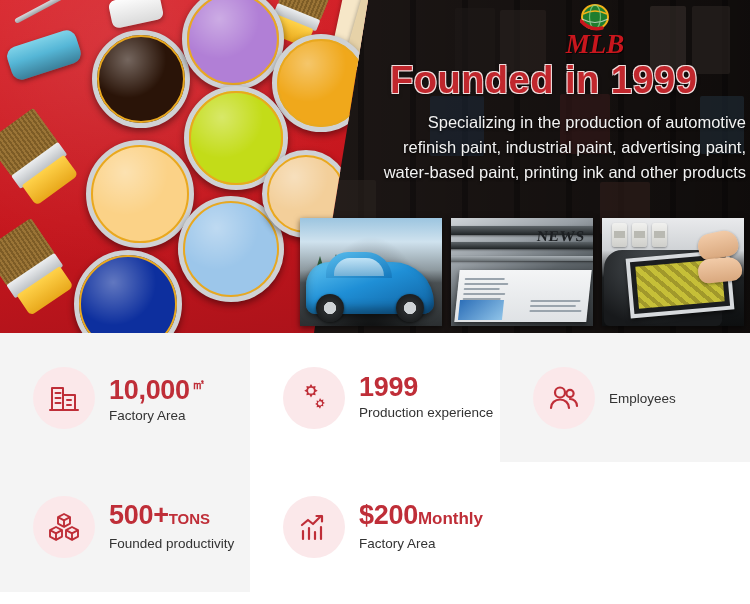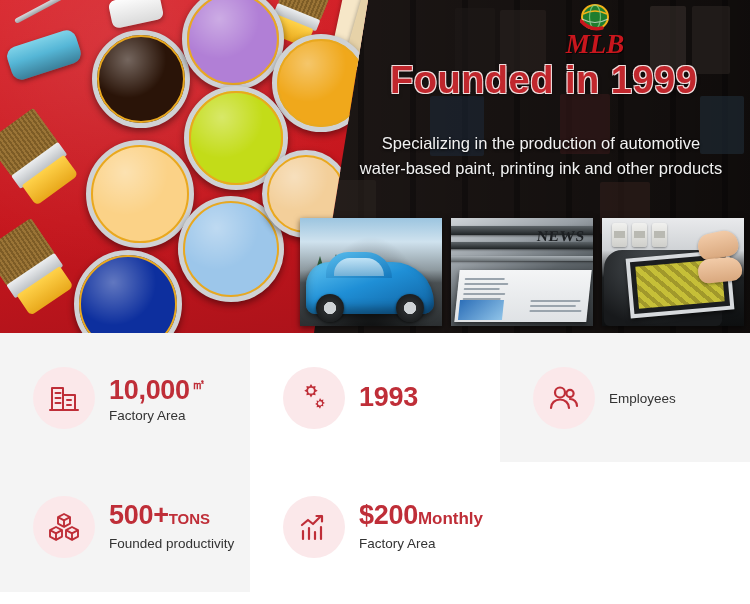--- a/index.html
+++ b/index.html
@@ -84,8 +84,8 @@
        0 2px 4px rgba(0,0,0,.55);
   }
   .subhead{
-    position:absolute;left:336px;top:131px;width:410px;
-    text-align:center;color:#f2f2f2;
+    position:absolute;left:336px;top:110px;width:410px;
+    text-align:right;color:#f2f2f2;
     font-size:16.5px;line-height:25px;
     text-shadow:0 1px 3px rgba(0,0,0,.9);
   }

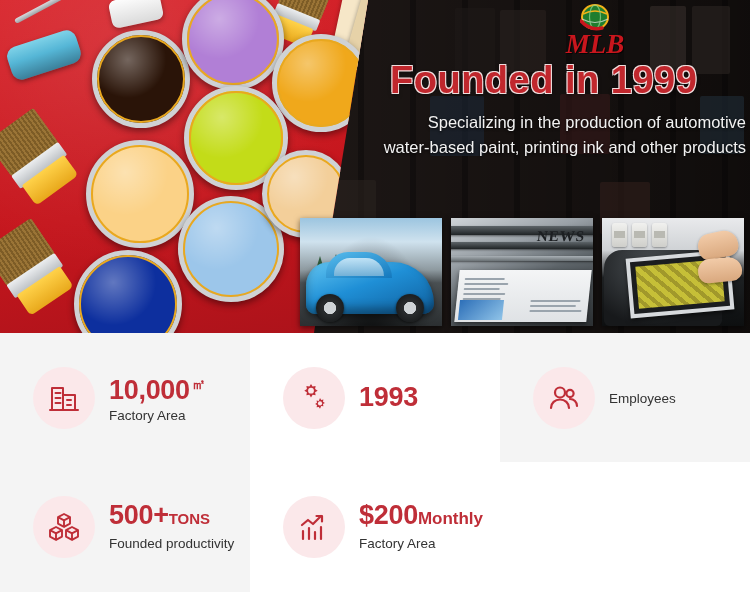--- a/index.html
+++ b/index.html
@@ -235,6 +235,7 @@
 
     <div class="subhead">
       <div>Specializing in the production of automotive</div>
+      <div>refinish paint, industrial paint, advertising paint,</div>
       <div>water-based paint, printing ink and other products</div>
     </div>
 

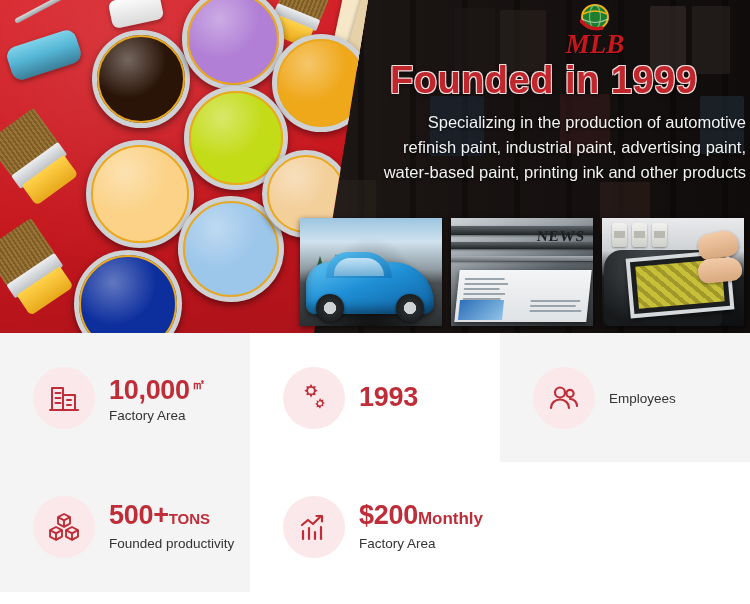--- a/index.html
+++ b/index.html
@@ -321,7 +321,7 @@
         </svg>
       </div>
       <div class="stat-txt">
-        <div class="stat-val"><span>1993</span></div>
+        <div class="stat-val"><span>1999</span></div>
       </div>
     </div>
 

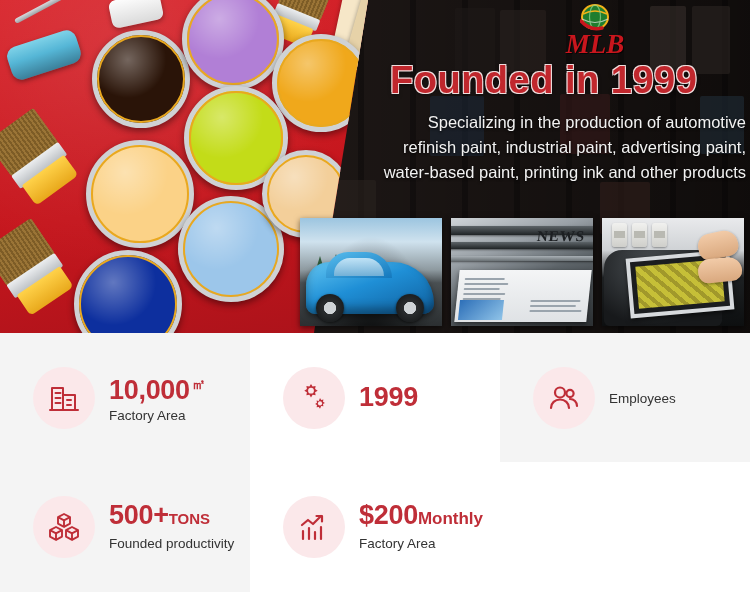--- a/index.html
+++ b/index.html
@@ -322,6 +322,7 @@
       </div>
       <div class="stat-txt">
         <div class="stat-val"><span>1999</span></div>
+        <div class="stat-label">Production experience</div>
       </div>
     </div>
 

